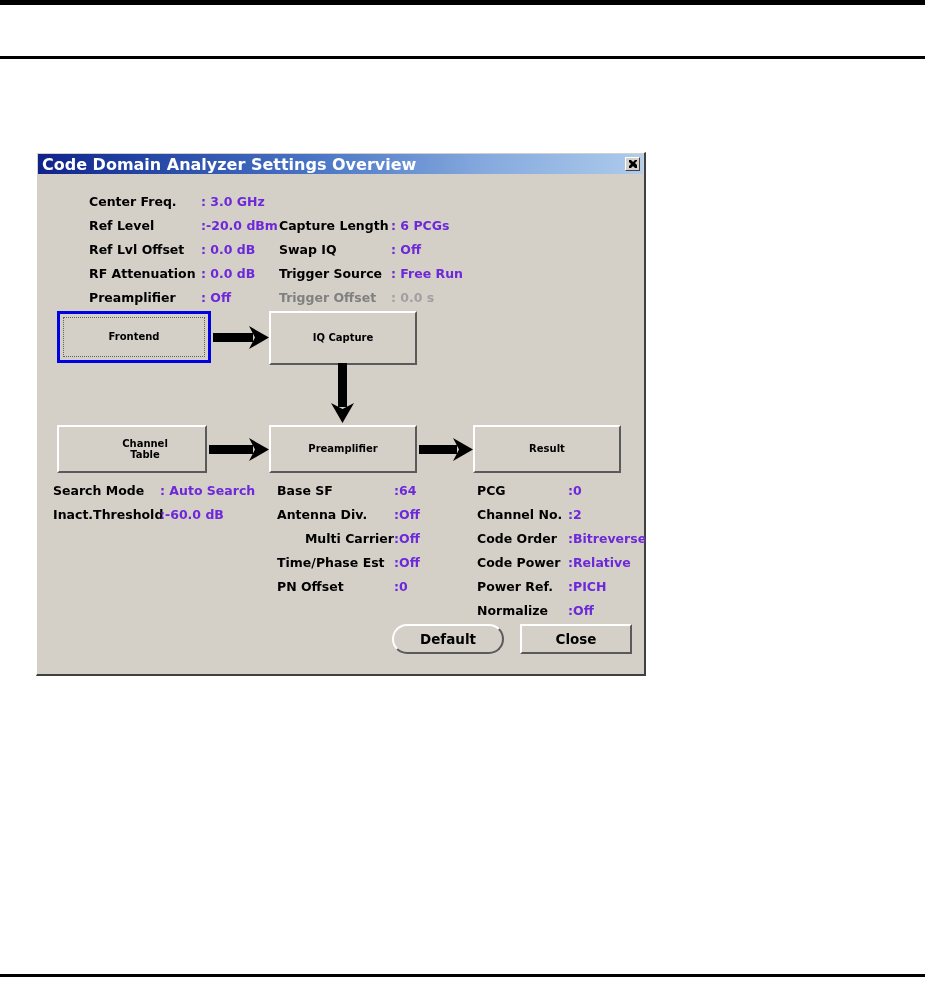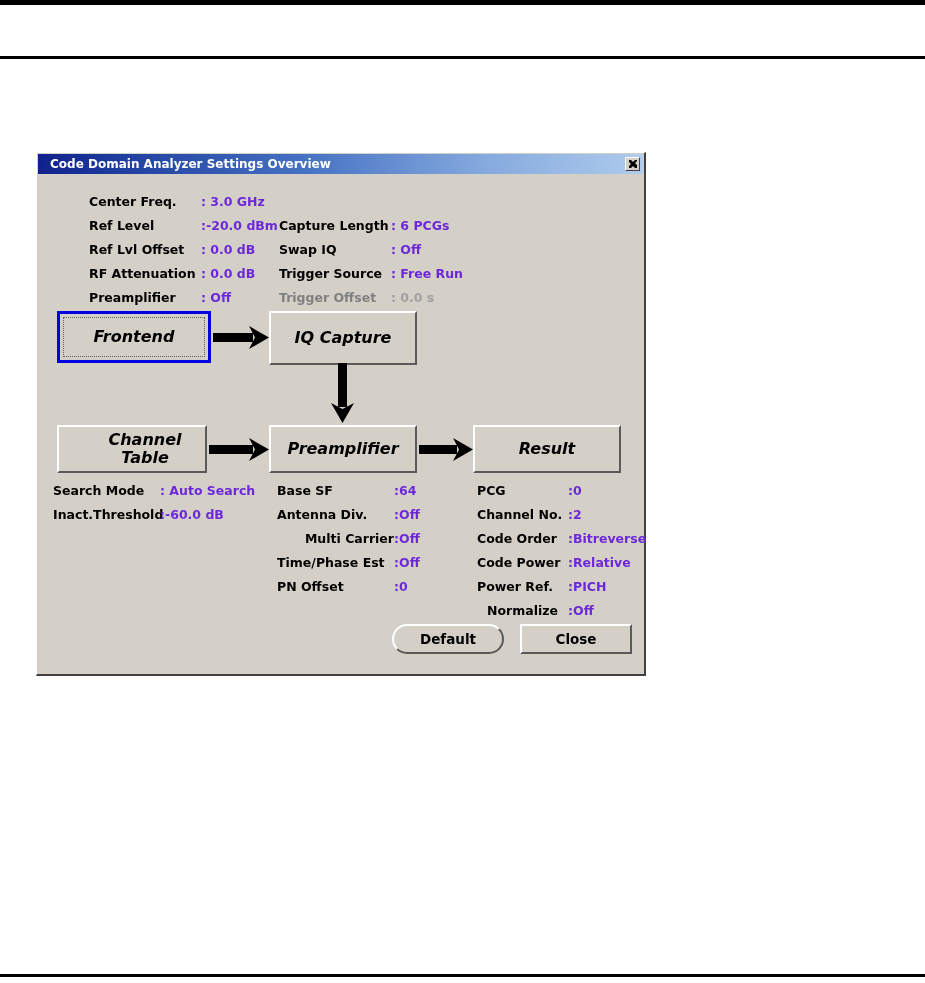--- a/index.html
+++ b/index.html
@@ -62,10 +62,10 @@
   }
   .titlebar-text {
     color: #ffffff;
-    font-size: 12px;
-    font-weight: bold;
-    font-family: "DejaVu Sans", sans-serif;
-    padding-left: 12px;
+    font-size: 16px;
+    font-weight: bold;
+    font-family: "DejaVu Sans", sans-serif;
+    padding-left: 4px;
     letter-spacing: 0px;
     white-space: nowrap;
   }

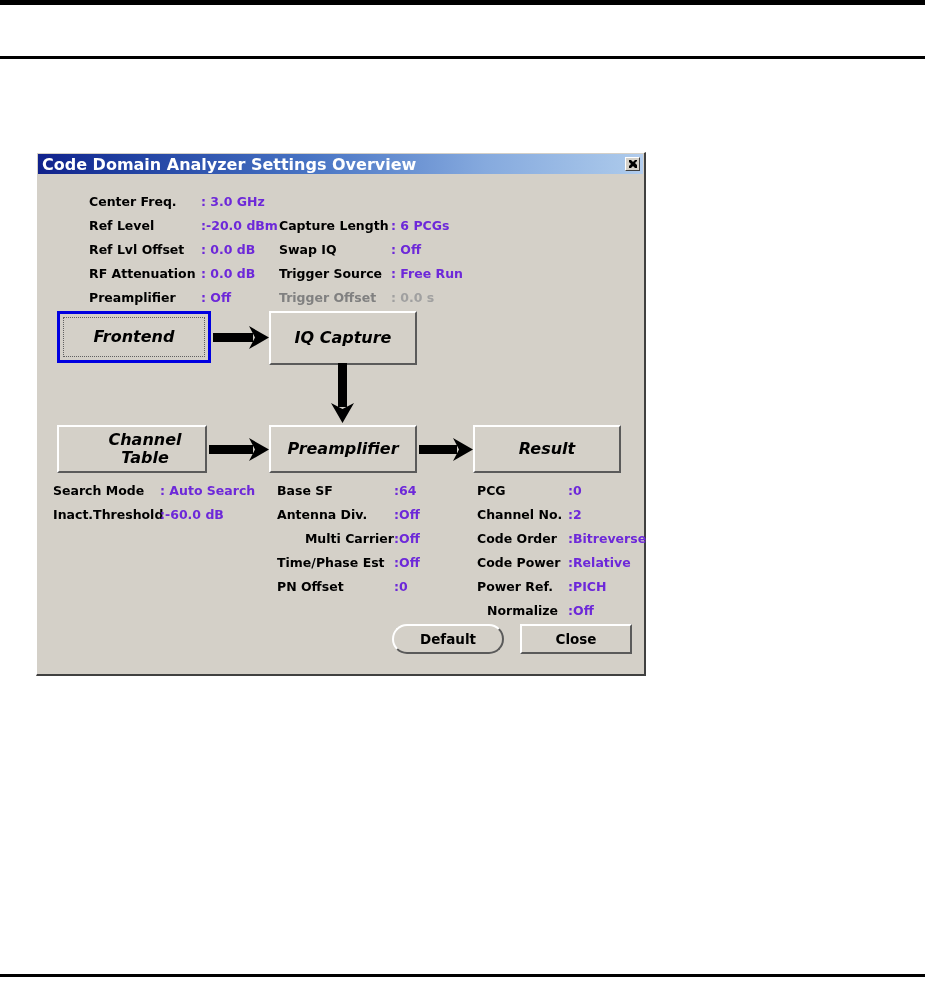--- a/index.html
+++ b/index.html
@@ -115,14 +115,13 @@
     display: flex;
     align-items: center;
     justify-content: center;
-    font-size: 16px;
+    font-size: 10px;
     font-weight: bold;
     color: #000000;
     text-align: center;
     line-height: 1.15;
     cursor: default;
     font-family: "DejaVu Sans", sans-serif;
-    font-style: italic;
   }
   .flowbox.focused {
     border: 3px solid #0000e0;

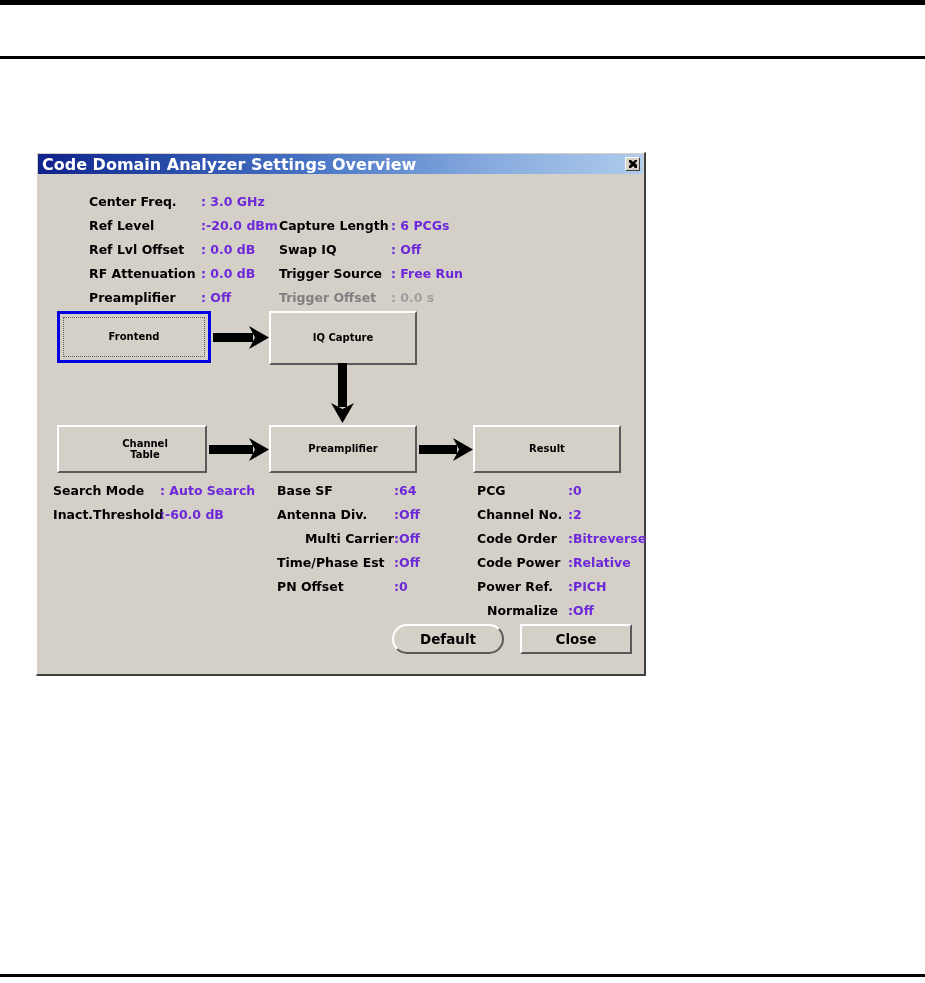--- a/index.html
+++ b/index.html
@@ -286,7 +286,7 @@
   <div class="param" style="left:440px; top:426px;">
     <span class="lbl" style="width:91px">Power Ref.</span><span class="val">:PICH</span>
   </div>
-  <div class="param" style="left:440px; top:450px;text-align:center;">
+  <div class="param" style="left:440px; top:450px;">
     <span class="lbl" style="width:91px">Normalize</span><span class="val">:Off</span>
   </div>
 

